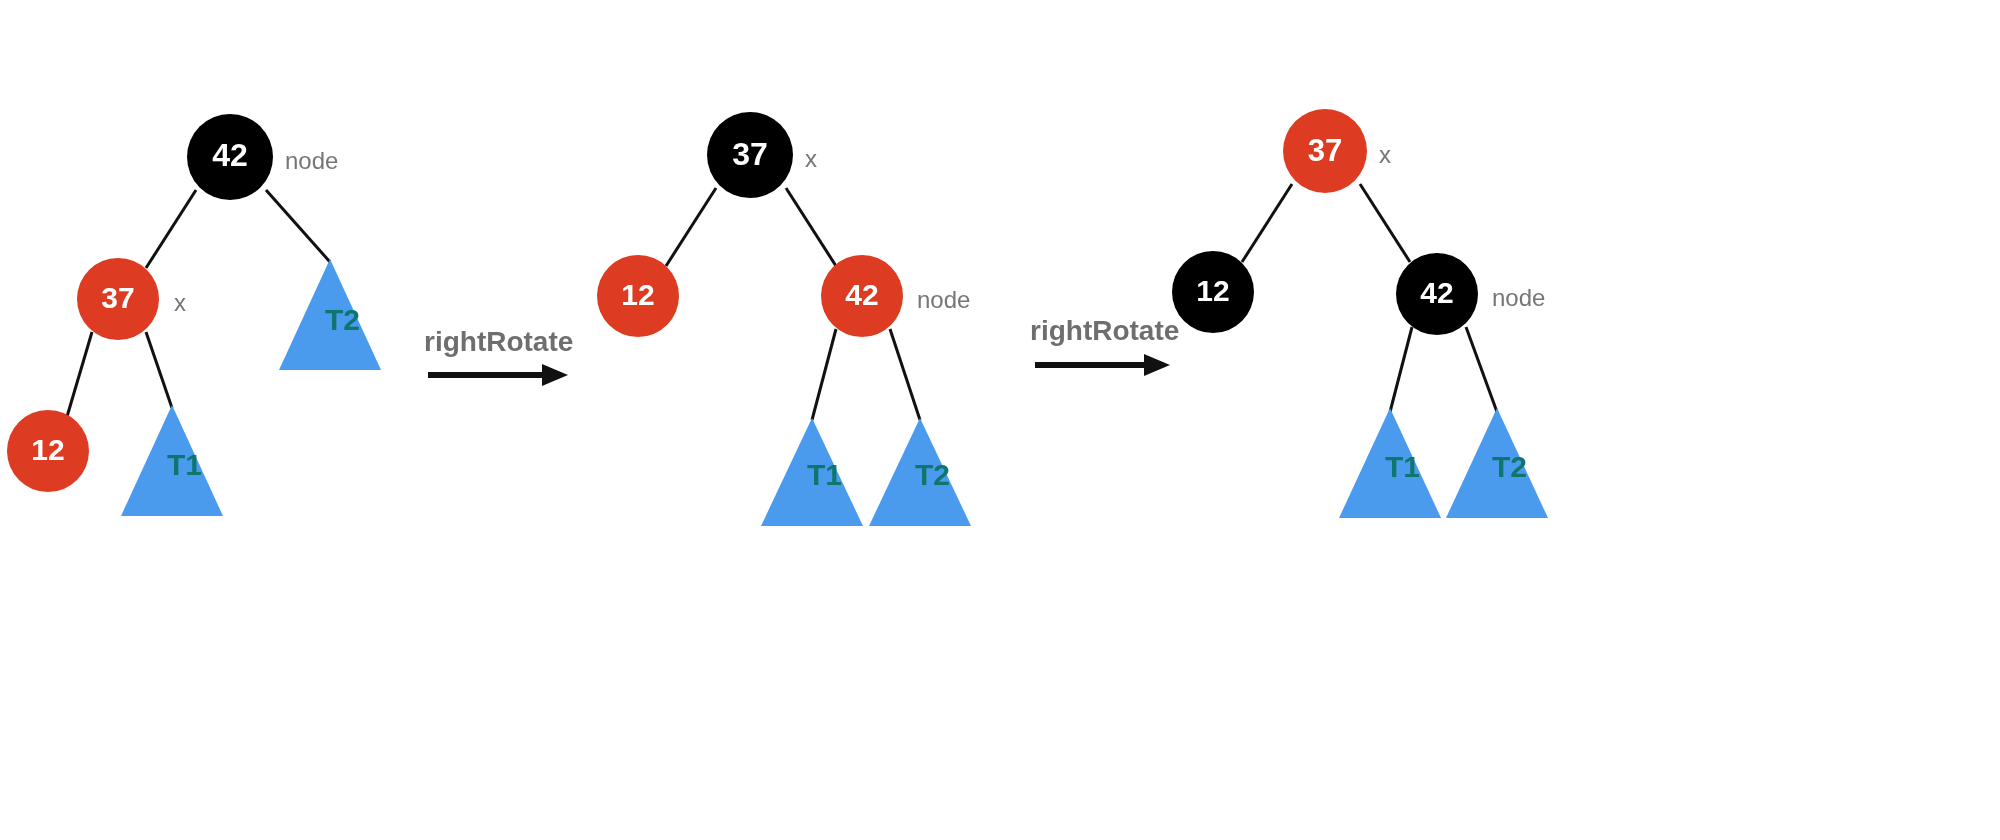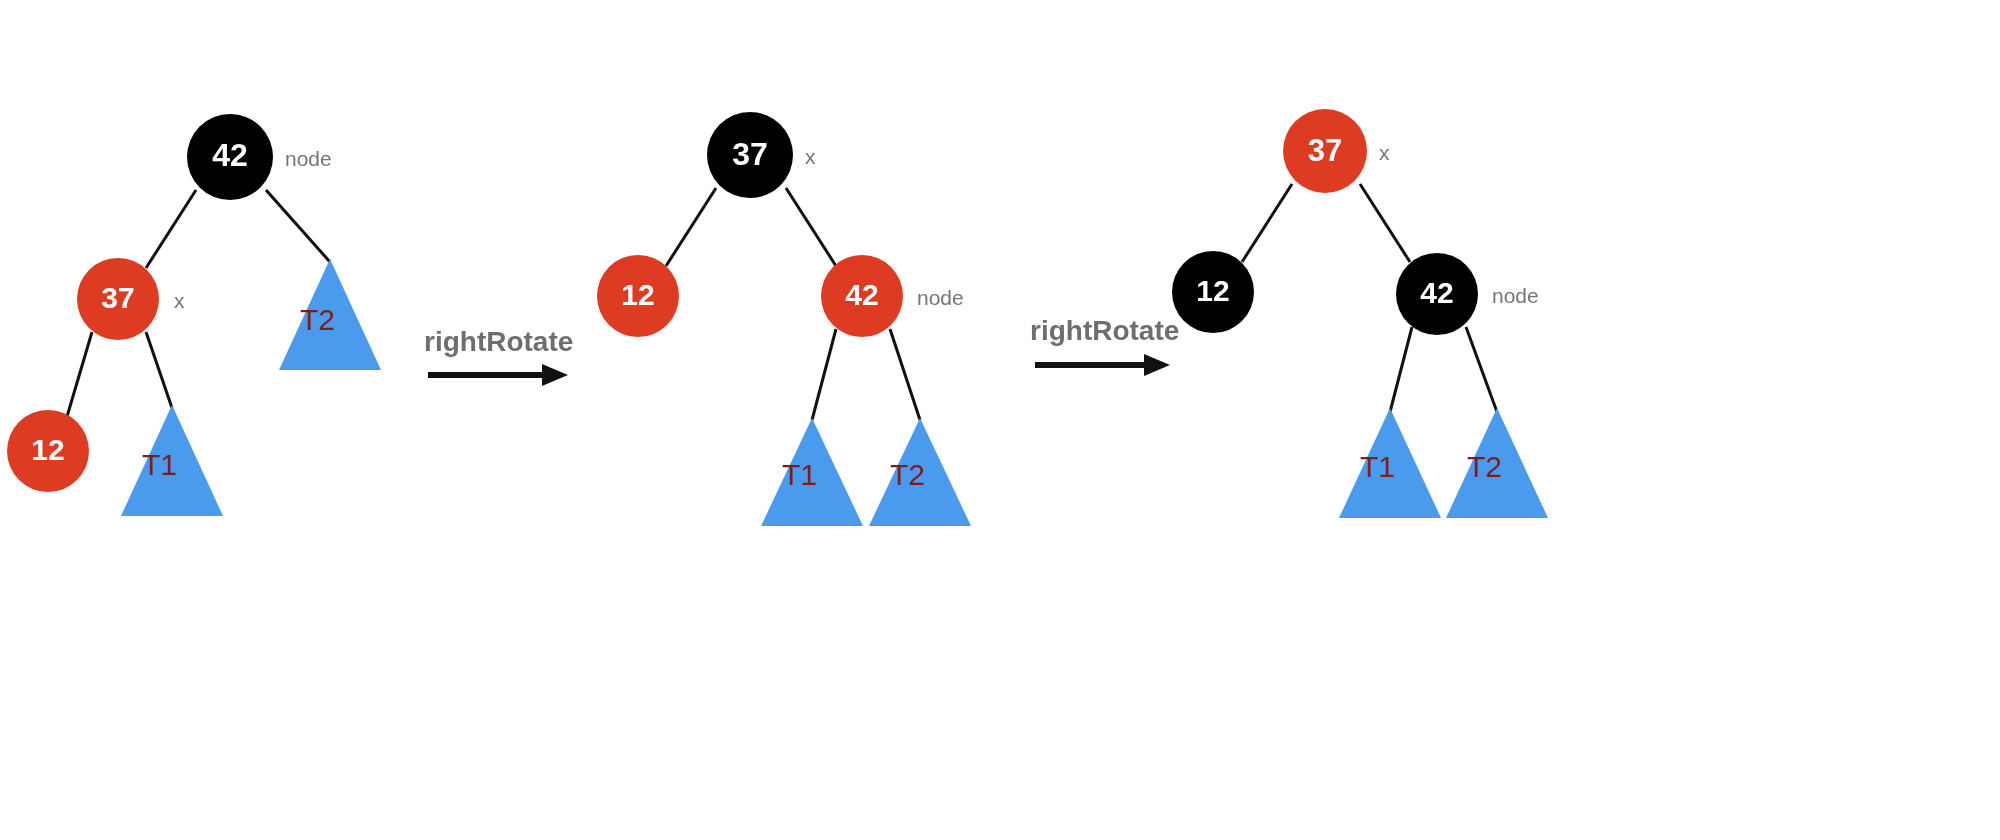--- a/index.html
+++ b/index.html
@@ -52,7 +52,7 @@
     white-space: nowrap;
   }
   .annot-small {
-    font-size: 21px;
+    font-size: 24px;
     font-weight: normal;
     text-align: center;
   }

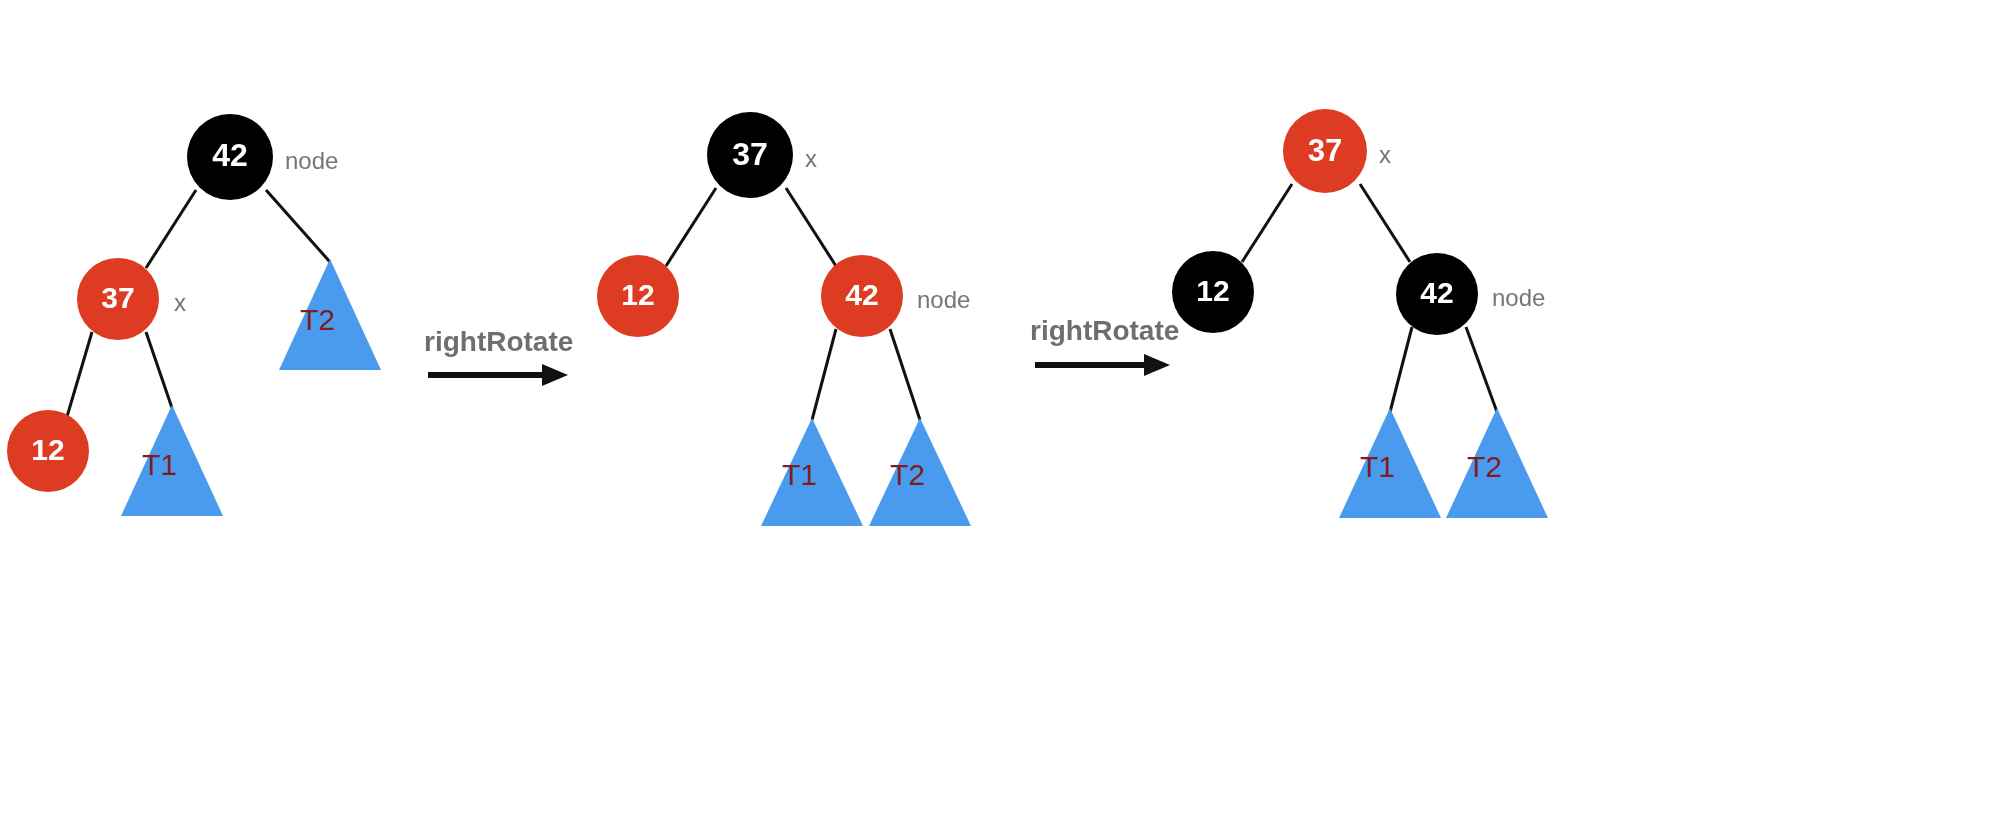--- a/index.html
+++ b/index.html
@@ -38,10 +38,10 @@
   }
   .tri-label {
     position: absolute;
-    color: #7f1d1d;
-    font-weight: normal;
+    color: #0f766e;
+    font-weight: bold;
     font-family: "Liberation Sans", sans-serif;
-    text-align: left;
+    text-align: right;
     pointer-events: none;
     white-space: nowrap;
   }

